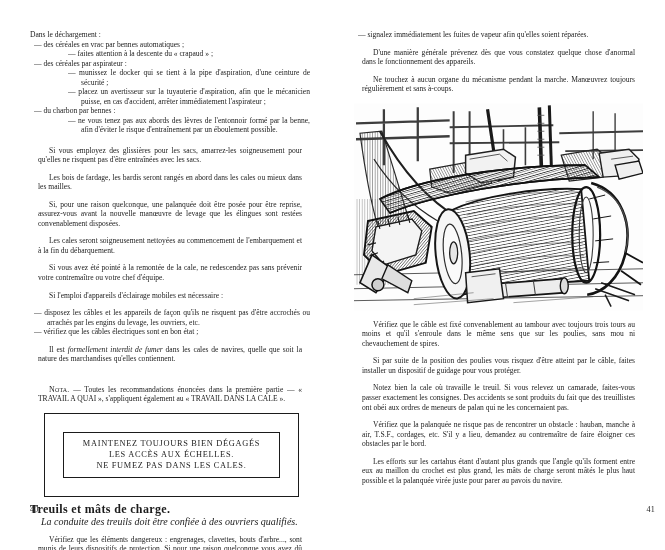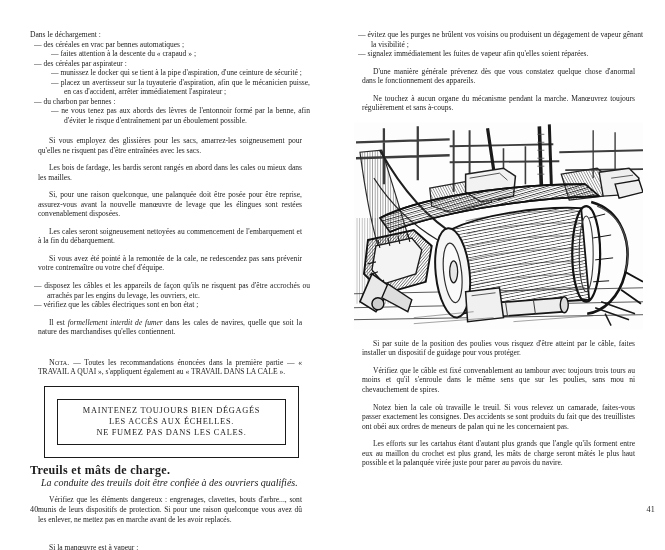--- a/index.html
+++ b/index.html
@@ -202,7 +202,6 @@
   <div class="page page-right">
     <div class="col">
 
-      <p class="dash-l1">—&nbsp;<span>évitez que les purges ne brûlent vos voisins ou produisent un dégagement de vapeur gênant la visibilité ;</span></p>
       <p class="dash-l1">—&nbsp;<span>signalez immédiatement les fuites de vapeur afin qu'elles soient réparées.</span></p>
 
       <p class="para">D'une manière générale prévenez dès que vous constatez quelque chose d'anormal dans le fonctionnement des appareils.</p>

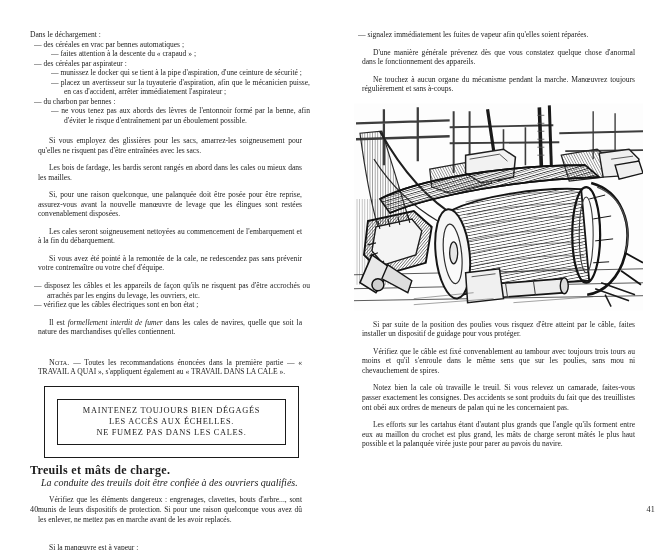--- a/index.html
+++ b/index.html
@@ -67,7 +67,7 @@
   .dash-l2 {
     padding-left: 13px;
     text-indent: -13px;
-    margin-left: 21px;
+    margin-left: 38px;
   }
 
   

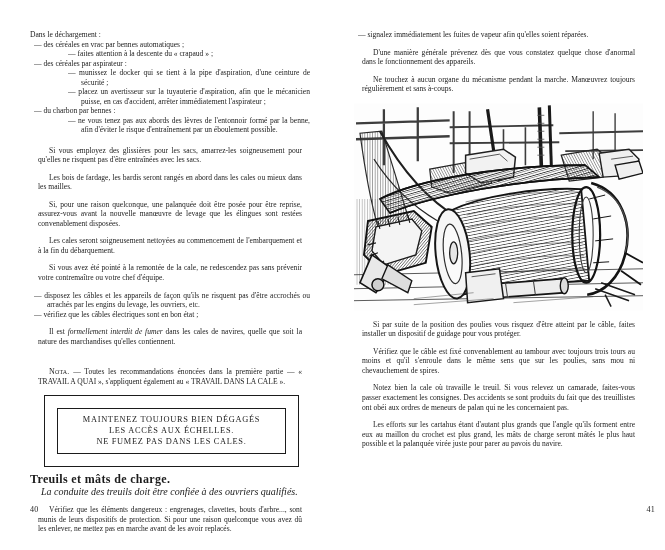--- a/index.html
+++ b/index.html
@@ -165,6 +165,7 @@
       <p class="para">Si, pour une raison quelconque, une palanquée doit être posée pour être reprise, assurez-vous avant la nouvelle manœuvre de levage que les élingues sont restées convenablement disposées.</p>
       <p class="para">Les cales seront soigneusement nettoyées au commencement de l'embarquement et à la fin du débarquement.</p>
       <p class="para">Si vous avez été pointé à la remontée de la cale, ne redescendez pas sans prévenir votre contremaître ou votre chef d'équipe.</p>
+      <p class="para">Si l'emploi d'appareils d'éclairage mobiles est nécessaire :</p>
 
       <p class="dash-l1">—&nbsp;<span>disposez les câbles et les appareils de façon qu'ils ne risquent pas d'être accrochés ou arrachés par les engins du levage, les ouvriers, etc.</span></p>
       <p class="dash-l1">—&nbsp;<span>vérifiez que les câbles électriques sont en bon état ;</span></p>

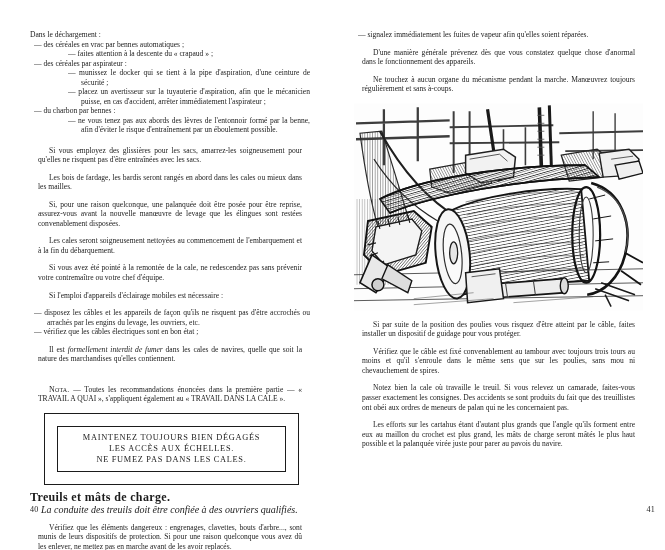--- a/index.html
+++ b/index.html
@@ -348,8 +348,8 @@
     </div>
 
     <div class="col">
+      <p class="para">Vérifiez que le câble est fixé convenablement au tambour avec toujours trois tours au moins et qu'il s'enroule dans le même sens que sur les poulies, sans mou ni chevauchement de spires.</p>
       <p class="para">Si par suite de la position des poulies vous risquez d'être atteint par le câble, faites installer un dispositif de guidage pour vous protéger.</p>
-      <p class="para">Vérifiez que le câble est fixé convenablement au tambour avec toujours trois tours au moins et qu'il s'enroule dans le même sens que sur les poulies, sans mou ni chevauchement de spires.</p>
       <p class="para">Notez bien la cale où travaille le treuil. Si vous relevez un camarade, faites-vous passer exactement les consignes. Des accidents se sont produits du fait que des treuillistes ont obéi aux ordres de meneurs de palan qui ne les concernaient pas.</p>
       <p class="para">Les efforts sur les cartahus étant d'autant plus grands que l'angle qu'ils forment entre eux au maillon du crochet est plus grand, les mâts de charge seront mâtés le plus haut possible et la palanquée virée juste pour parer au pavois du navire.</p>
     </div>

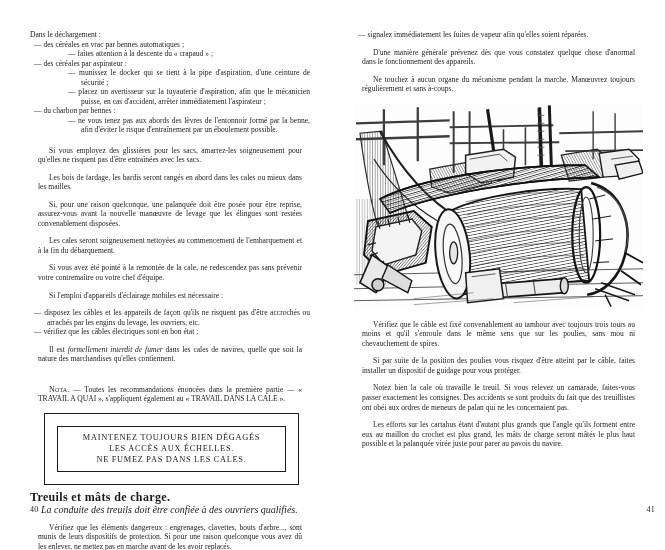--- a/index.html
+++ b/index.html
@@ -351,6 +351,7 @@
       <p class="para">Vérifiez que le câble est fixé convenablement au tambour avec toujours trois tours au moins et qu'il s'enroule dans le même sens que sur les poulies, sans mou ni chevauchement de spires.</p>
       <p class="para">Si par suite de la position des poulies vous risquez d'être atteint par le câble, faites installer un dispositif de guidage pour vous protéger.</p>
       <p class="para">Notez bien la cale où travaille le treuil. Si vous relevez un camarade, faites-vous passer exactement les consignes. Des accidents se sont produits du fait que des treuillistes ont obéi aux ordres de meneurs de palan qui ne les concernaient pas.</p>
+      <p class="para">Vérifiez que la palanquée ne risque pas de rencontrer un obstacle : hauban, manche à air, T.S.F., cordages, etc. S'il y a lieu, demandez au contremaître de faire éloigner ces obstacles par le bord.</p>
       <p class="para">Les efforts sur les cartahus étant d'autant plus grands que l'angle qu'ils forment entre eux au maillon du crochet est plus grand, les mâts de charge seront mâtés le plus haut possible et la palanquée virée juste pour parer au pavois du navire.</p>
     </div>
 

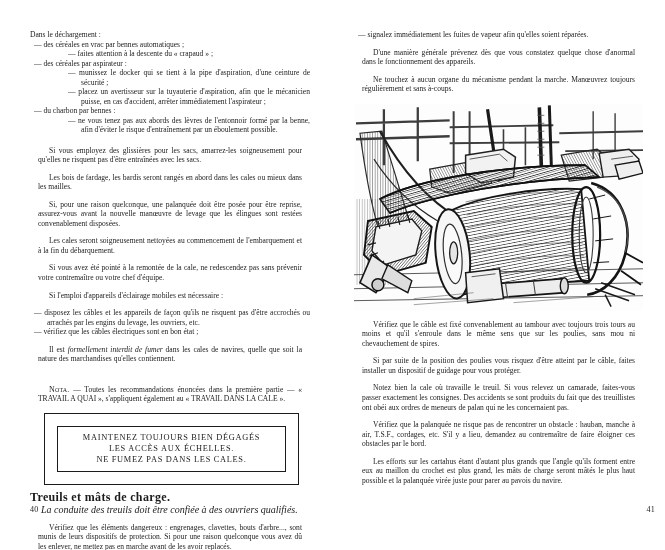--- a/index.html
+++ b/index.html
@@ -98,7 +98,7 @@
   
   .warning-box {
     border: 1px solid #1b1b1b;
-    padding: 12px;
+    padding: 18px;
     margin: 9px 11px 0 14px;
   }
   .warning-box-inner {

